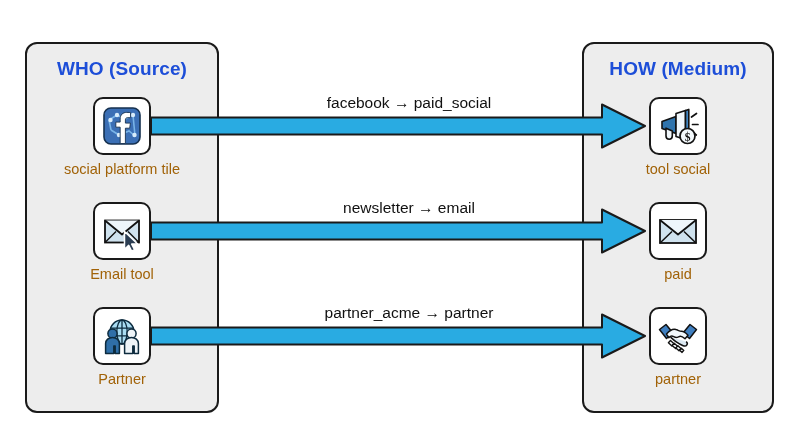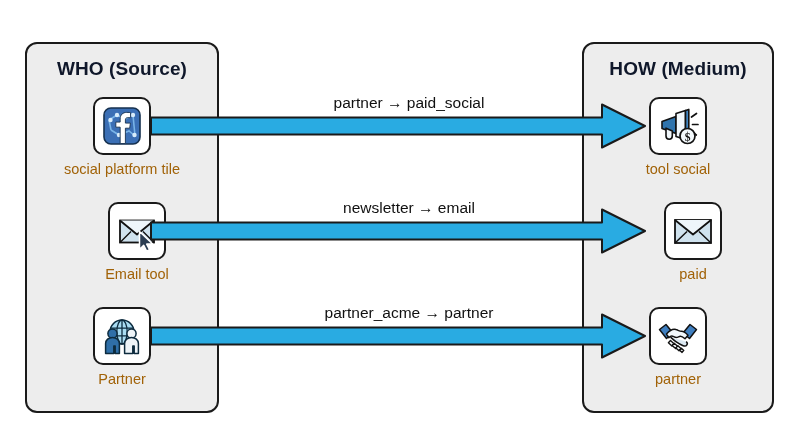--- a/index.html
+++ b/index.html
@@ -38,7 +38,7 @@
     text-align: center;
     font-size: 19px;
     font-weight: bold;
-    color: #0f172a;
+    color: #1d4ed8;
     letter-spacing: 0.1px;
   }
 

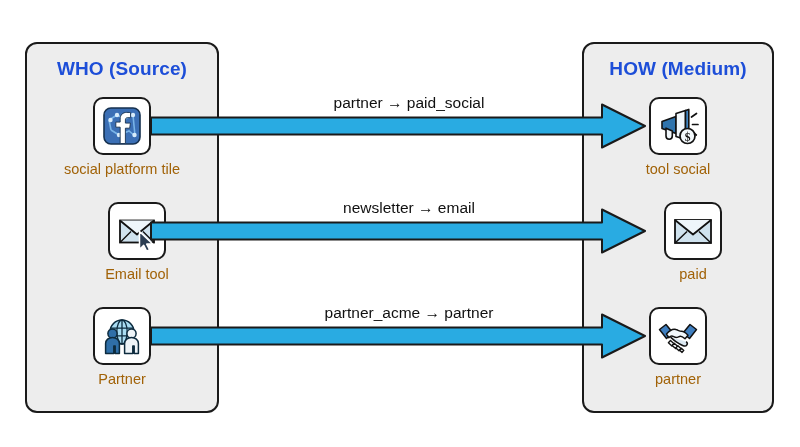--- a/index.html
+++ b/index.html
@@ -220,7 +220,7 @@
       <path d="M1 14.5 H452 V1.5 L495 23 L452 44.5 V31.5 H1 Z" fill="#29ABE2" stroke="#1a1a1a" stroke-width="2" stroke-linejoin="round"></path>
     </svg>
   </div>
-  <div class="arrow-label" id="label-1">partner → paid_social</div>
+  <div class="arrow-label" id="label-1">facebook → paid_social</div>
 
   <div class="arrow" id="arrow-2">
     <svg width="496" height="46" viewBox="0 0 496 46">

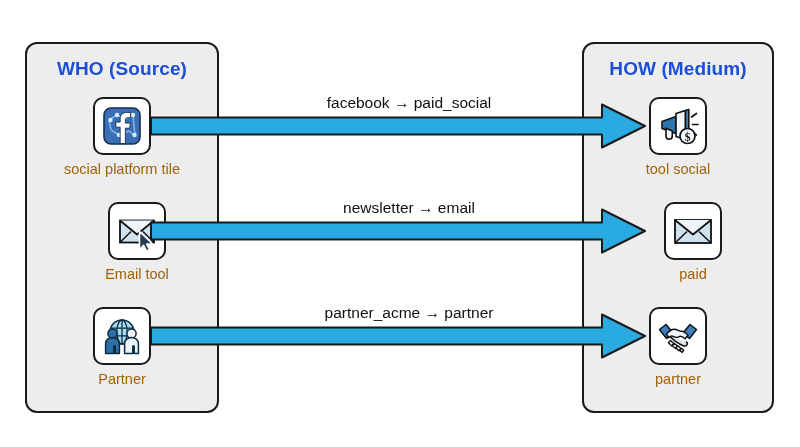--- a/index.html
+++ b/index.html
@@ -50,7 +50,7 @@
     text-align: center;
   }
   .node-r1 { top: 53px; }
-  .node-r2 { top: 158px; padding-left: 15px; }
+  .node-r2 { top: 158px; }
   .node-r3 { top: 263px; }
 
   .tile {

